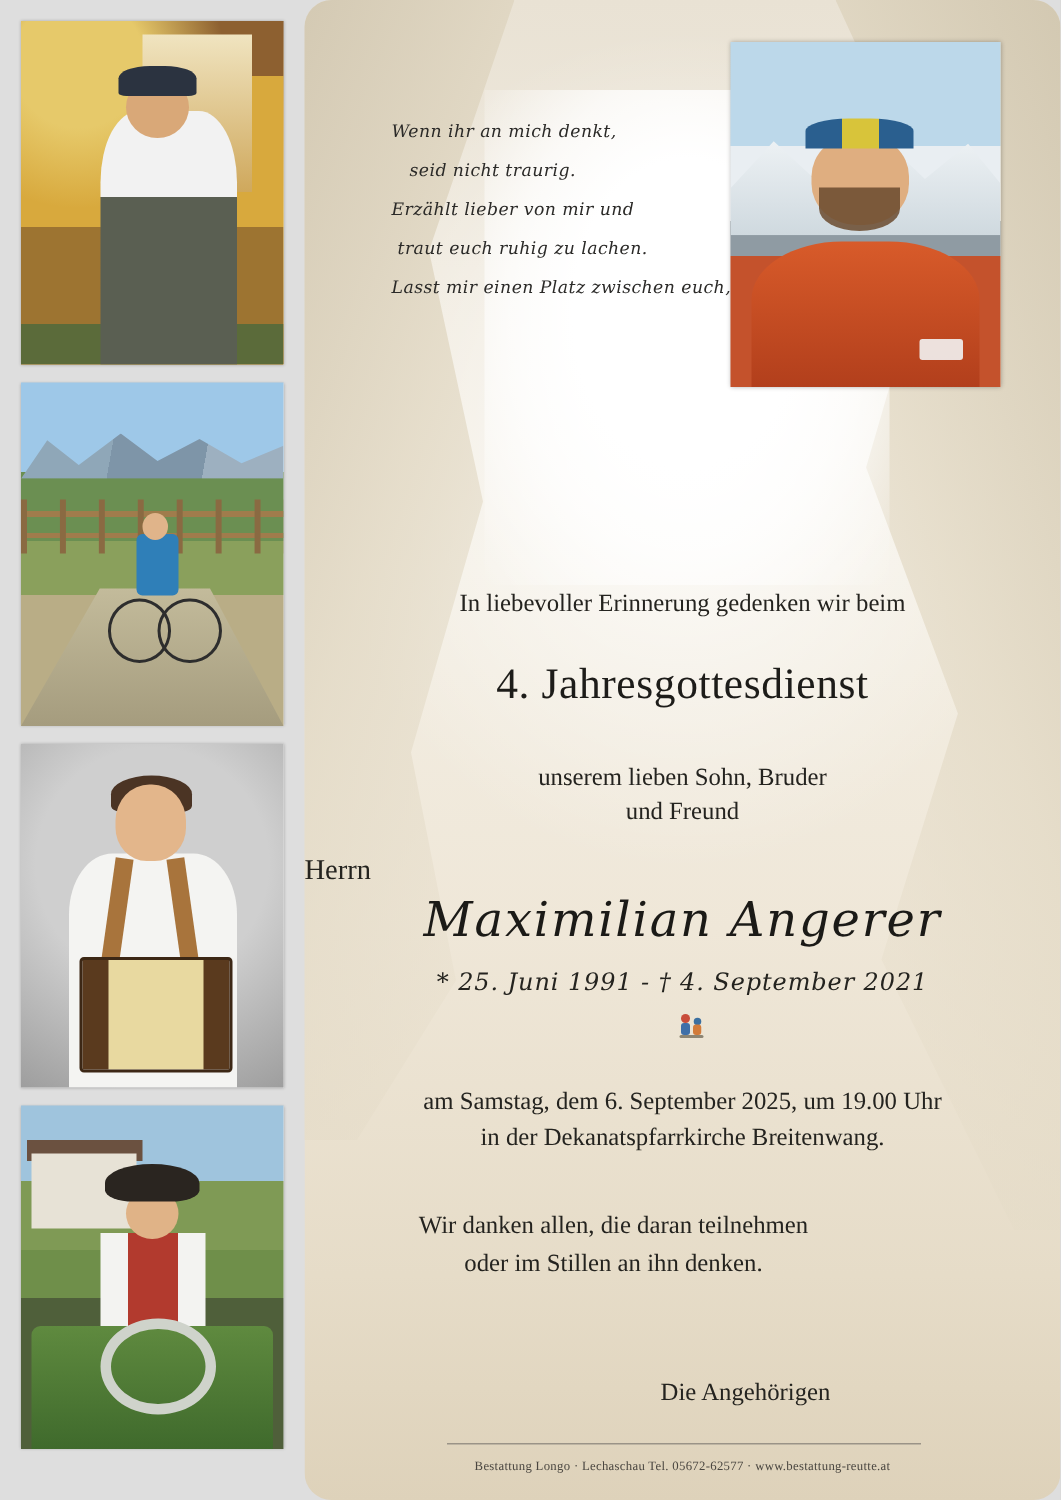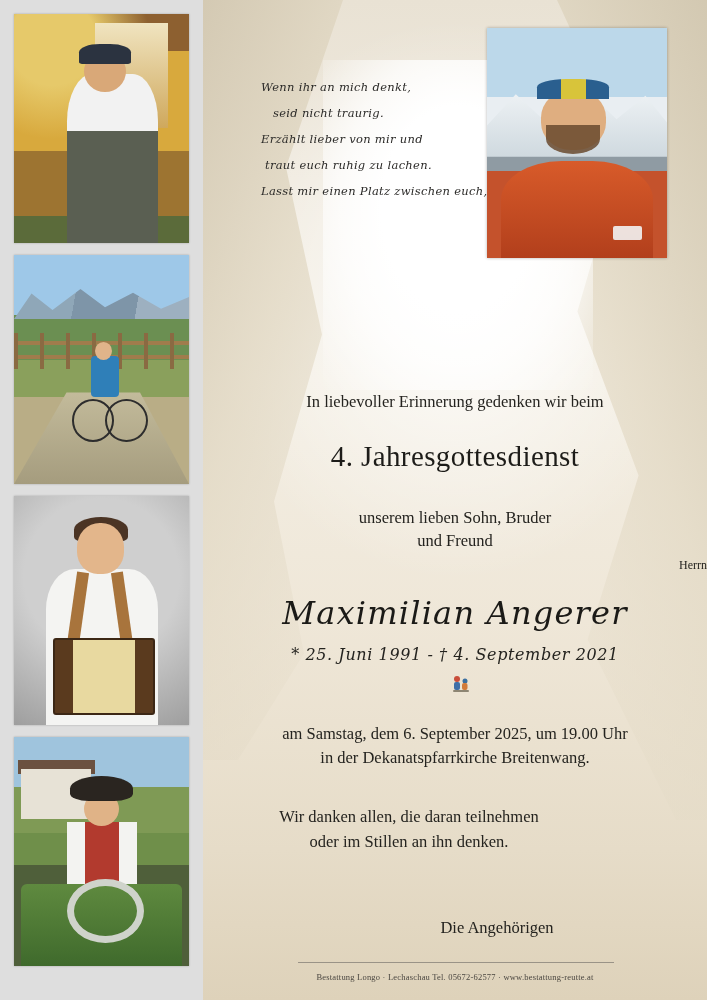--- a/index.html
+++ b/index.html
@@ -107,6 +107,7 @@
       radial-gradient(ellipse 70% 40% at 50% 30%, rgba(255,255,255,0.85) 0%, rgba(255,255,255,0) 70%),
       linear-gradient(180deg, #e9e2d4 0%, #efe9dd 18%, #f3eee3 38%, #efe7d8 62%, #e6dcc8 85%, #ded2ba 100%);
     overflow: hidden;
+    border-radius: 18px;
   }
   
   .card .rock-left {

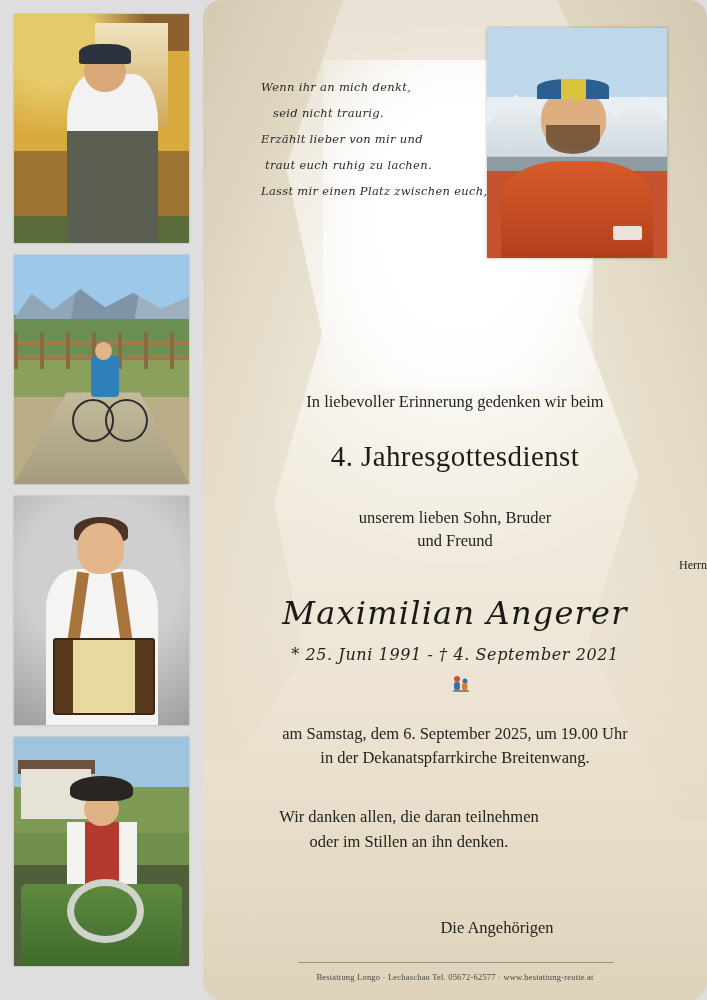--- a/index.html
+++ b/index.html
@@ -176,8 +176,8 @@
     text-align:center; font-size:16.5px; line-height:23px; color:#24231f;
   }
   .rel2 {
-    position:absolute; left:0; top:558px; width:504px;
-    text-align:right; font-size:12px; color:#24231f;
+    position:absolute; left:0; top:570px; width:504px;
+    text-align:left; font-size:19px; color:#24231f;
   }
   .name {
     position:absolute; left:0; top:594px; width:504px;

